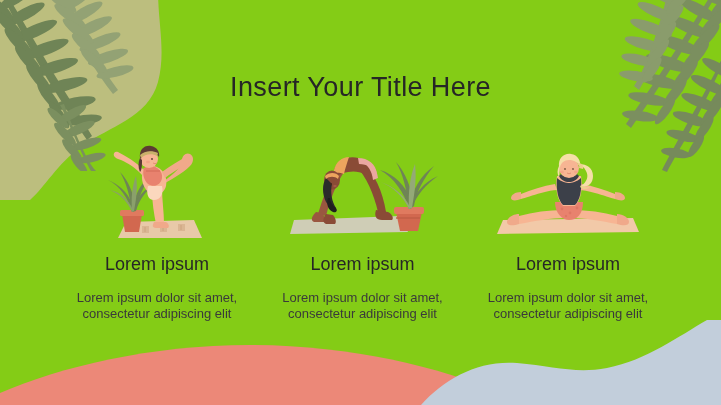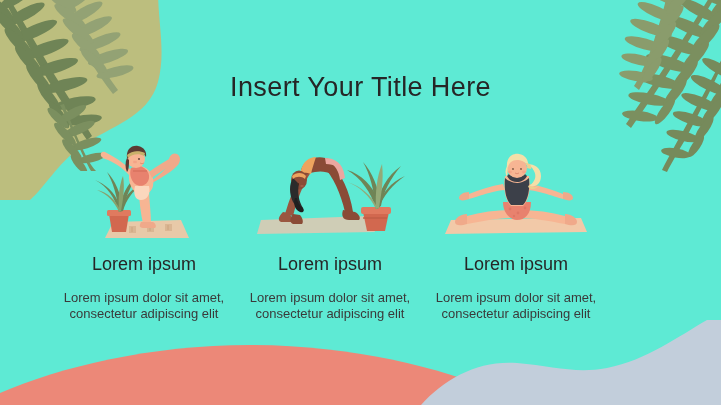--- a/index.html
+++ b/index.html
@@ -15,7 +15,7 @@
     width: 721px;
     height: 405px;
     overflow: hidden;
-    background: #5eead4;
+    background: #84cc16;
   }
 
   

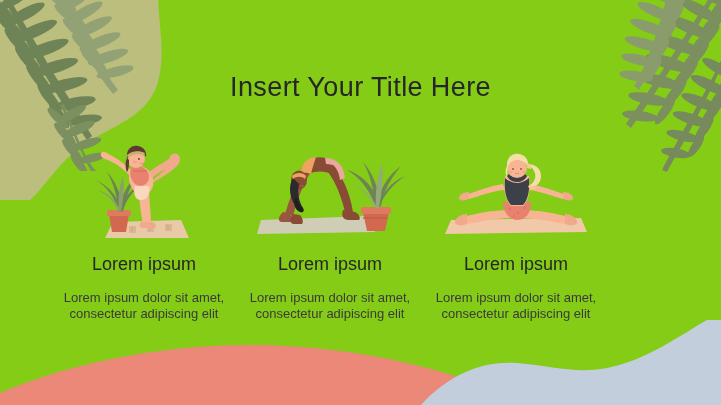--- a/index.html
+++ b/index.html
@@ -46,9 +46,10 @@
   #columns {
     position: absolute;
     top: 128px;
-    left: 51px;
+    left: 64px;
     width: 597px;
     display: flex;
+    justify-content: space-between;
     align-items: flex-start;
   }
   .column {

